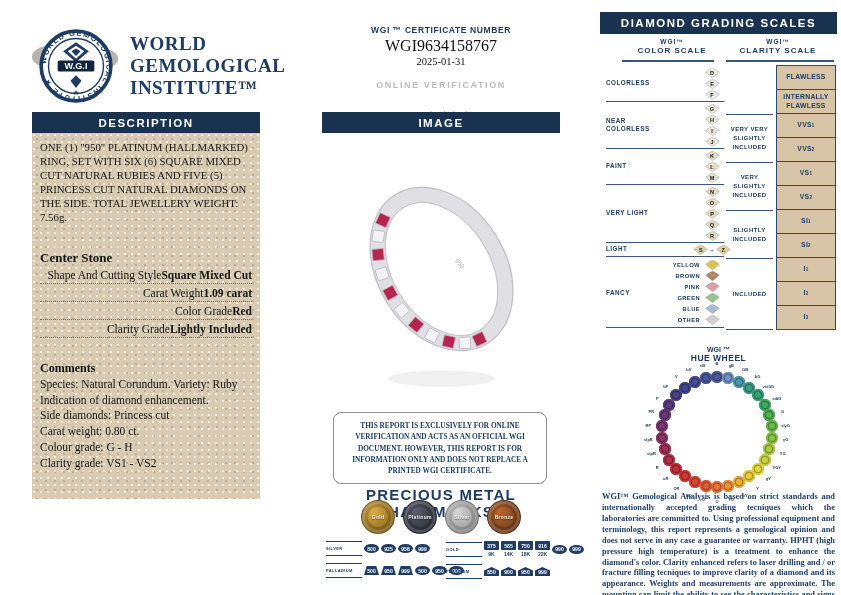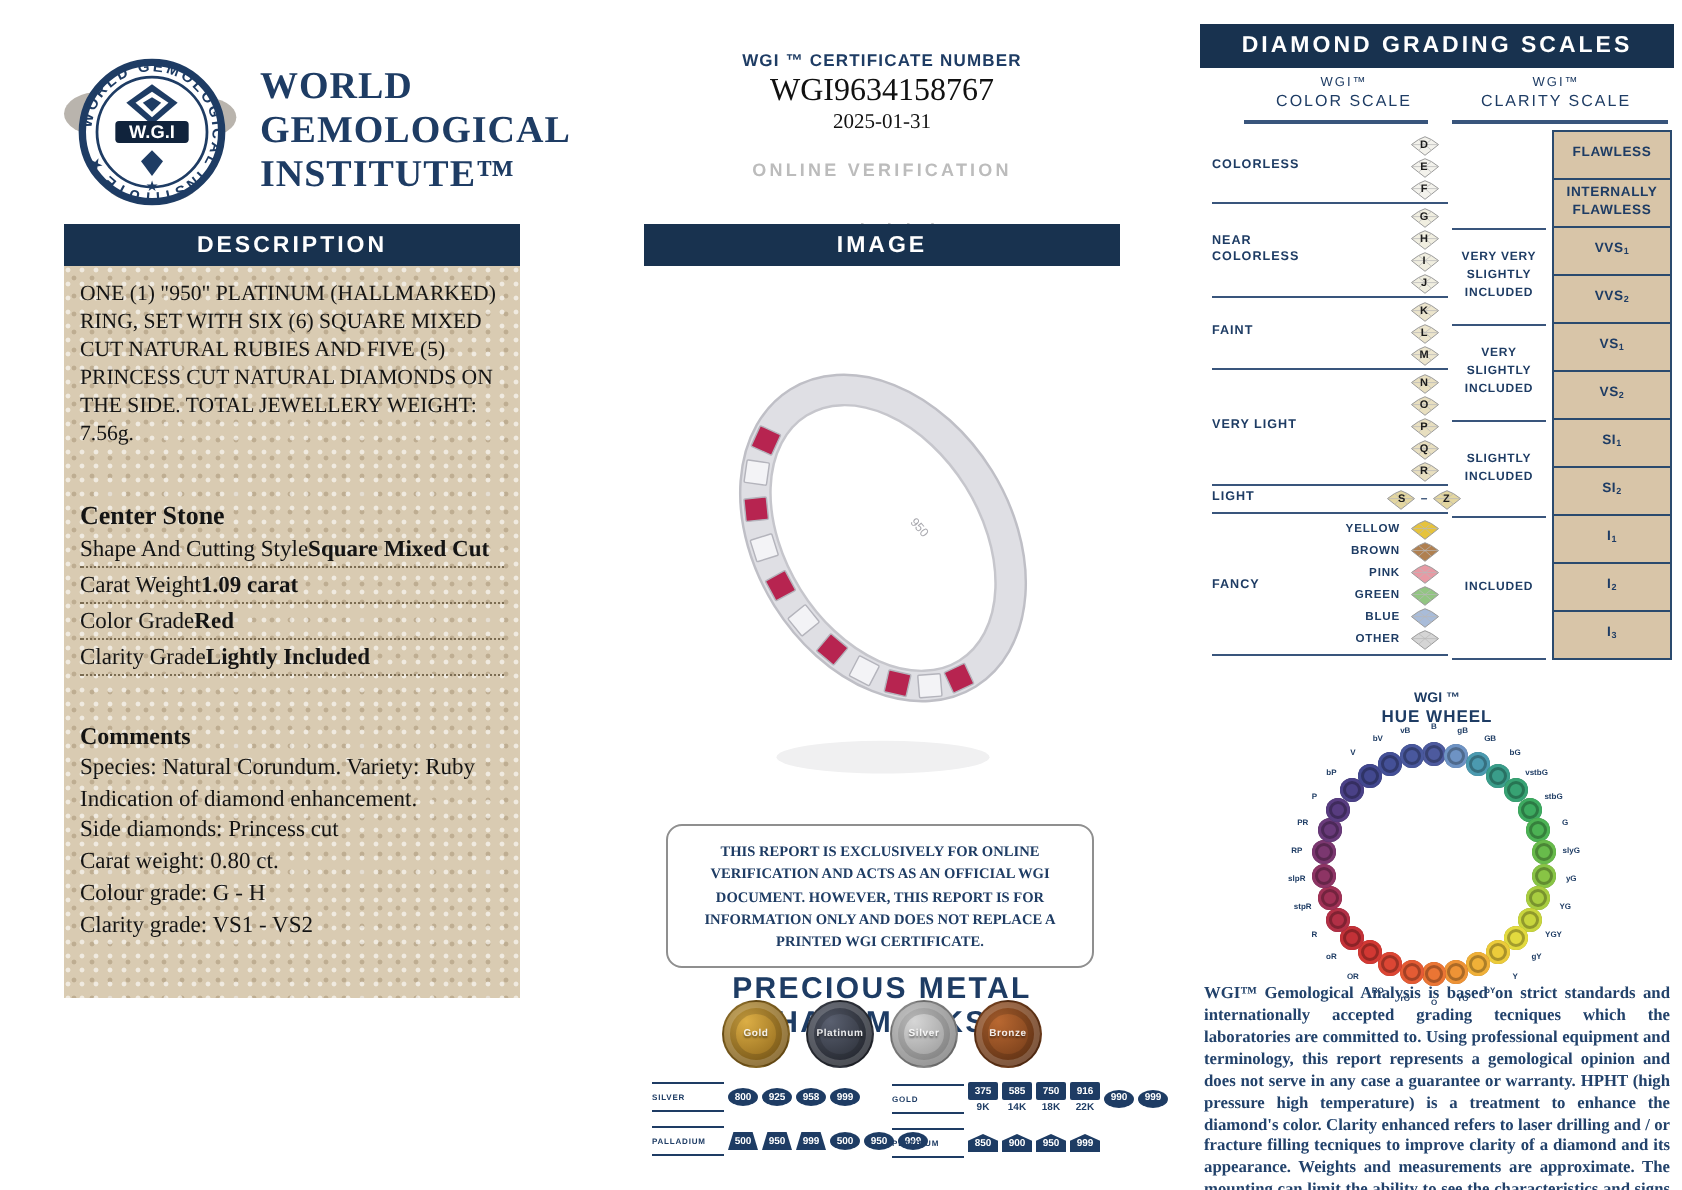--- a/index.html
+++ b/index.html
@@ -76,7 +76,7 @@
 
   
   .scale-head{position:absolute; top:38px; text-align:center; color:var(--navy);
-    font-weight:400; letter-spacing:1px;}
+    font-weight:700; letter-spacing:1px;}
   .scale-head .l1{font-size:6.5px;}
   .scale-head .l2{font-size:8px; margin-top:1px;}
   .head-rule{position:absolute; height:2px; background:#39557c;}

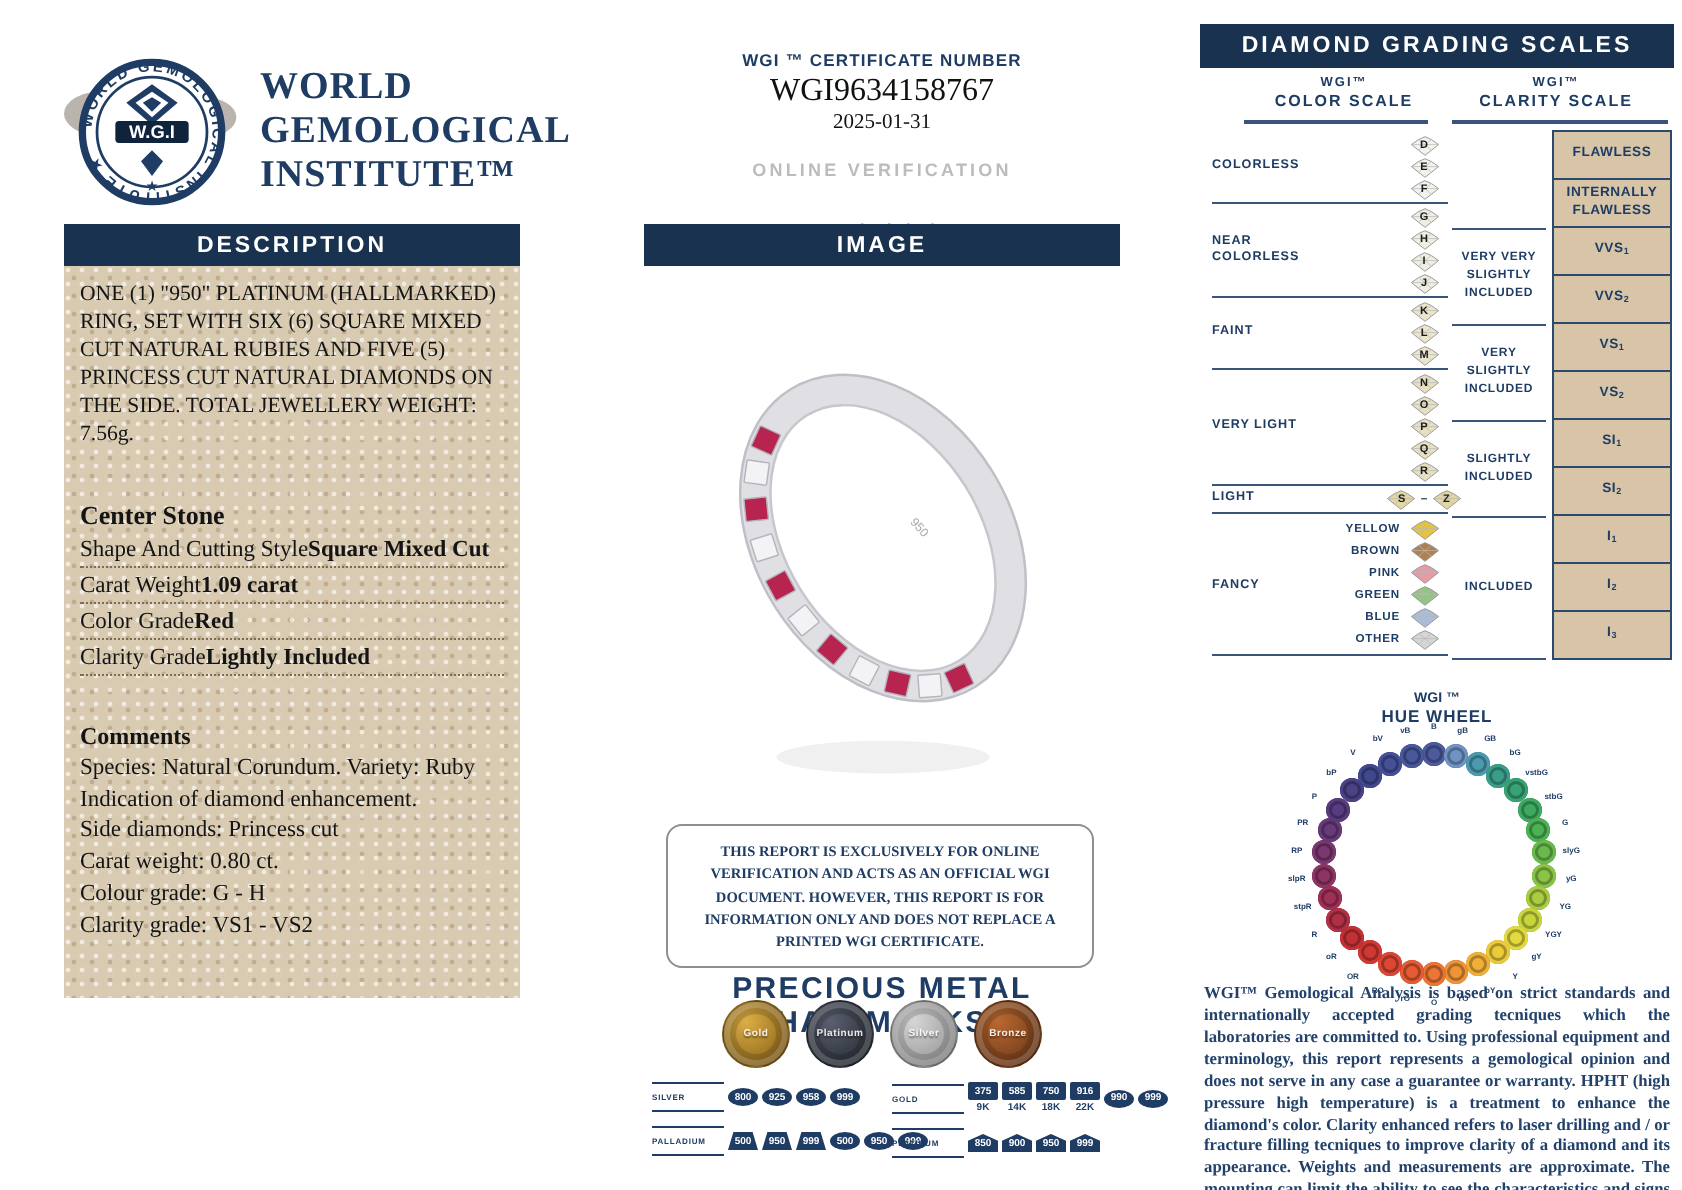--- a/index.html
+++ b/index.html
@@ -28,7 +28,7 @@
     padding:7px 8px; font-family:"Liberation Serif",serif; color:#141414;}
   #desc-text{font-size:10.8px; line-height:1.3;}
   #center-stone-h{margin-top:26px; font-size:13px; font-weight:700;}
-  .cs-row{display:flex; justify-content:flex-start; align-items:flex-end;
+  .cs-row{display:flex; justify-content:flex-end; align-items:flex-end;
     border-bottom:1px dotted #7b6c52; padding:3px 0 2px; font-size:11.5px;}
   .cs-row b{font-weight:700;}
   #comments{margin-top:22px; font-size:11.5px; line-height:1.38;}

